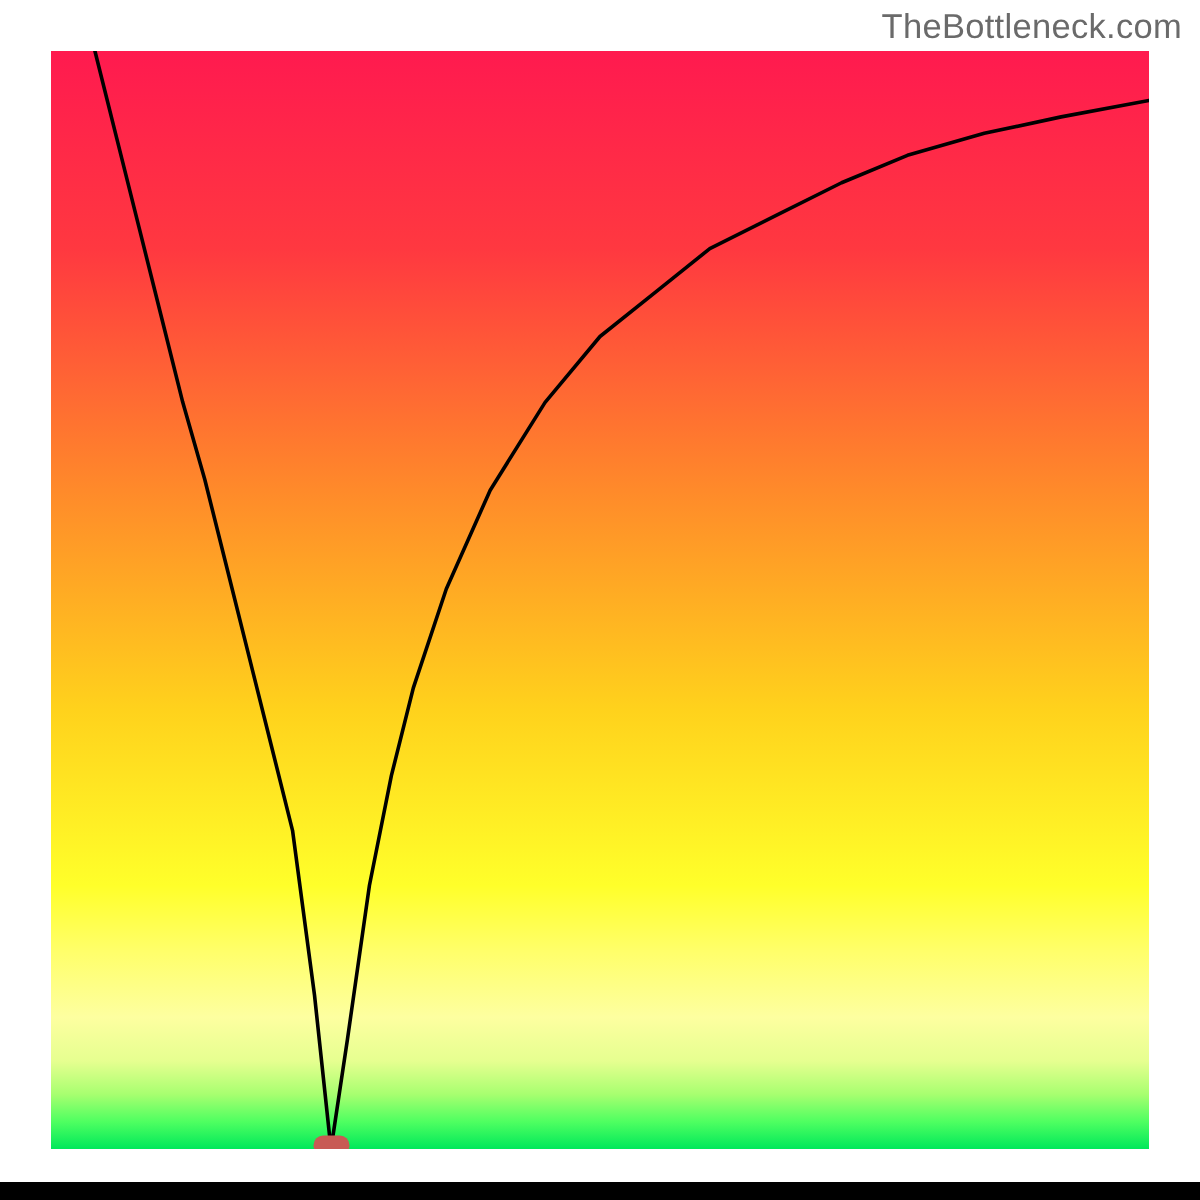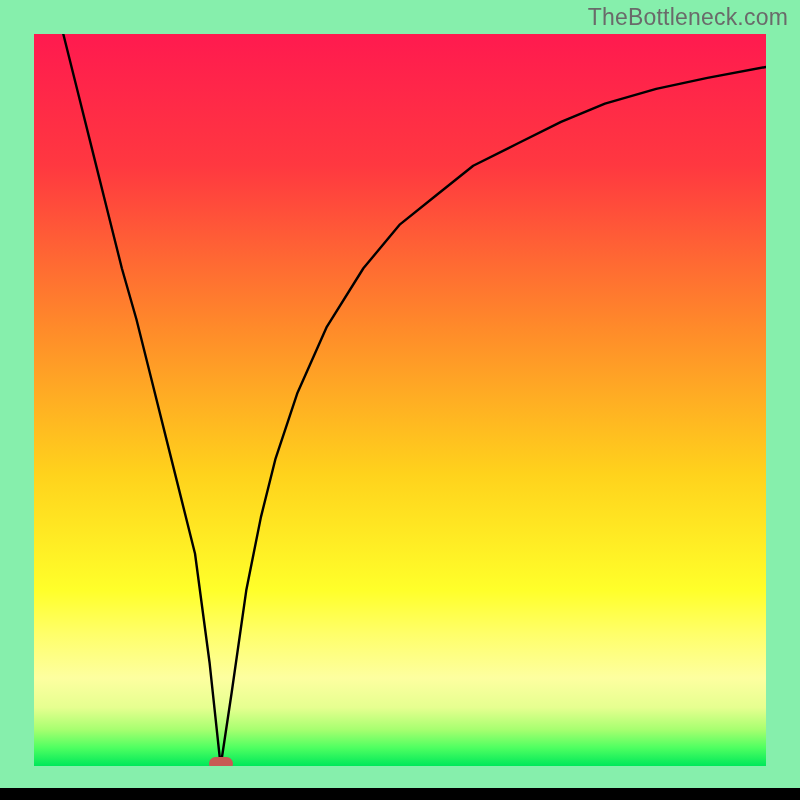--- a/index.html
+++ b/index.html
@@ -15,7 +15,7 @@
     position: relative;
     width: 800px;
     height: 788px;
-    background: #86efac;
+    background: #ffffff;
   }
   .plot-area {
     position: absolute;

